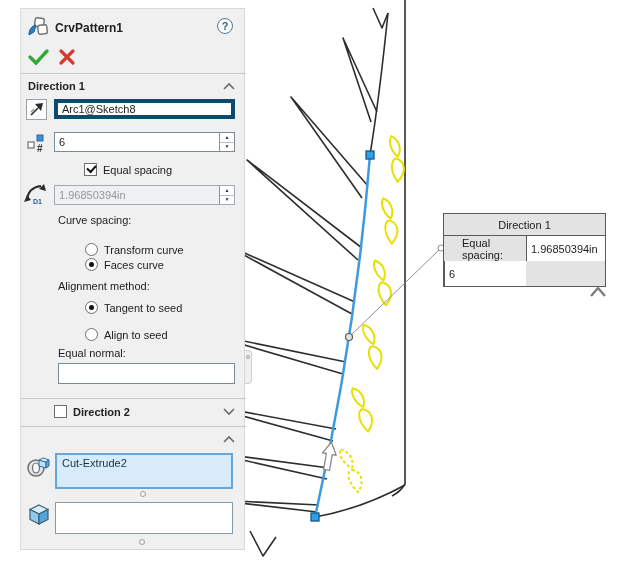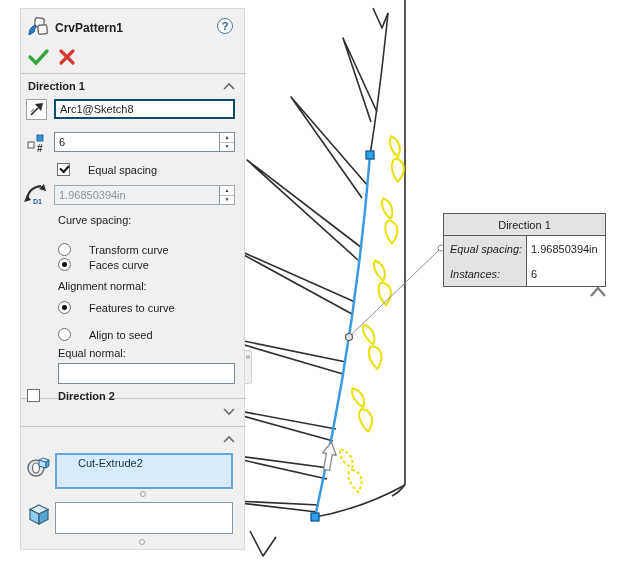--- a/index.html
+++ b/index.html
@@ -23,7 +23,7 @@
   .chev { position:absolute; right:9px; width:12px; height:8px; }
   .field { position:absolute; height:20px; background:#ffffff; border:1px solid #7b8a97;
            display:flex; align-items:center; padding-left:4px; color:#1c1c1c; }
-  .field.active { border:2px solid #0c4a6e; }
+  .field.active { border:4px solid #0c4a6e; }
   .field.disabled { background:#eef0f1; color:#8f979e; border-color:#9fabb4; }
   .spin { position:absolute; right:0; top:0; width:15px; height:18px;
           border-left:1px solid #8a949c; display:flex; flex-direction:column; background:#fff; }

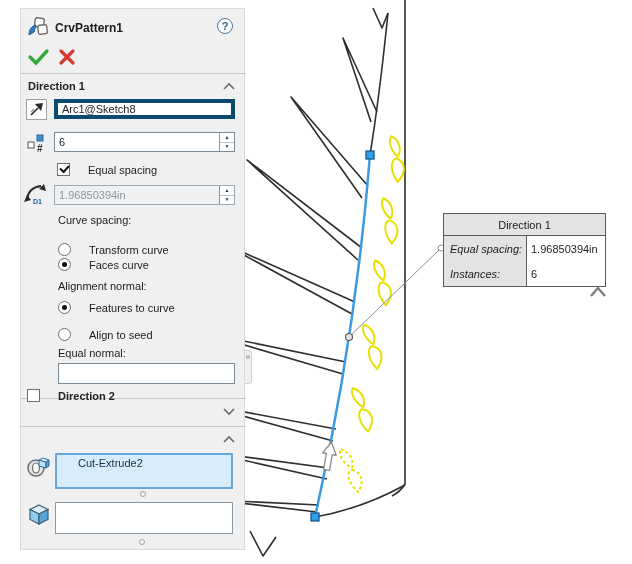--- a/index.html
+++ b/index.html
@@ -38,7 +38,7 @@
            position:relative; }
   .radio.sel::after { content:""; position:absolute; left:3px; top:3px; width:5px; height:5px;
                       border-radius:50%; background:#111; }
-  .ctl-row { position:absolute; display:flex; align-items:center; gap:18px; }
+  .ctl-row { position:absolute; display:flex; align-items:center; gap:6px;margin-left:27px; }
   .feat-box { position:absolute; left:34px; width:178px; background:#d7ebfa;
               border:2px solid #66a6d8; padding:2px 21px; color:#14314a; }
   .list-box { position:absolute; left:34px; width:178px; background:#ffffff;

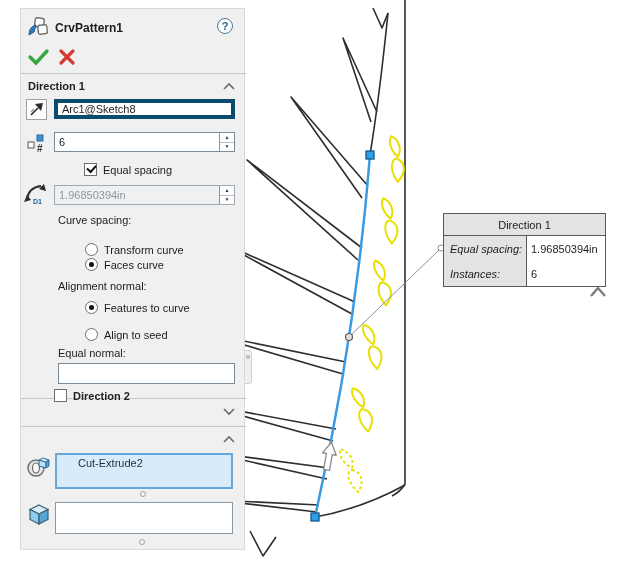--- a/index.html
+++ b/index.html
@@ -57,7 +57,7 @@
   .callout .hdr { height:22px; line-height:22px; text-align:center; color:#1c1c1c;
                   border-bottom:1px solid #5a5a5a; }
   .callout .body { display:grid; grid-template-columns:82px 1fr; }
-  .callout .lbl { height:25px; display:flex; align-items:center; padding-left:6px; color:#1c1c1c;font-style:italic; }
+  .callout .lbl { height:25px; display:flex; align-items:center; padding-left:18px; color:#1c1c1c; }
   .callout .val { height:25px; display:flex; align-items:center; padding-left:4px;
                   background:#ffffff; border-left:1px solid #5a5a5a; color:#1c1c1c; }
 </style>

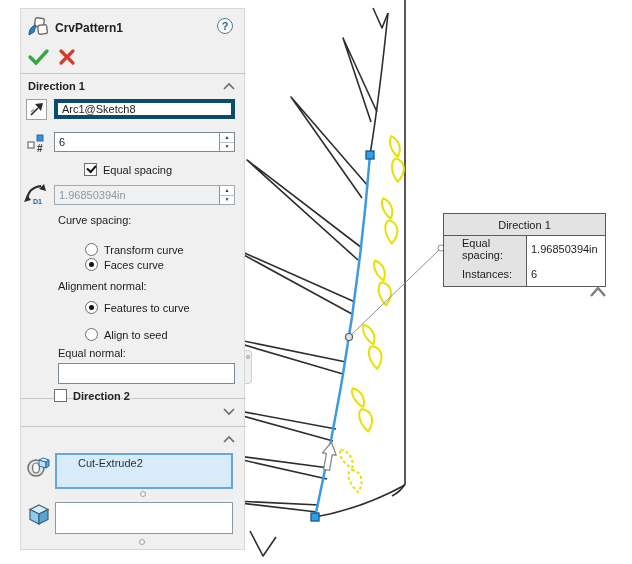--- a/index.html
+++ b/index.html
@@ -257,7 +257,6 @@
     <div class="body">
       <div class="lbl">Equal spacing:</div>
       <div class="val">1.96850394in</div>
-      <div class="lbl">Instances:</div>
       <div class="val">6</div>
     </div>
   </div>

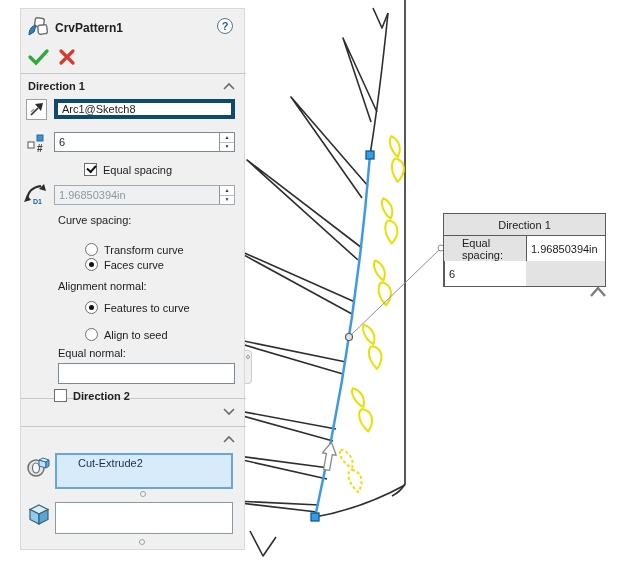--- a/index.html
+++ b/index.html
@@ -198,7 +198,7 @@
       <span>Faces curve</span>
     </div>
 
-    <div class="abs" style="left:37px;top:271px">Alignment normal:</div>
+    <div class="abs" style="left:37px;top:271px">Alignment method:</div>
     <div class="ctl-row" style="left:37px;top:292px">
       <span class="radio sel"></span>
       <span>Features to curve</span>

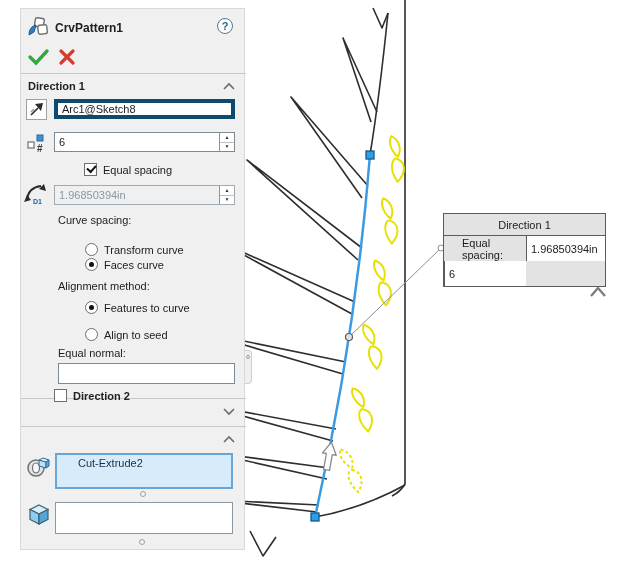--- a/index.html
+++ b/index.html
@@ -201,7 +201,7 @@
     <div class="abs" style="left:37px;top:271px">Alignment method:</div>
     <div class="ctl-row" style="left:37px;top:292px">
       <span class="radio sel"></span>
-      <span>Features to curve</span>
+      <span>Tangent to seed</span>
     </div>
     <div class="ctl-row" style="left:37px;top:319px">
       <span class="radio"></span>

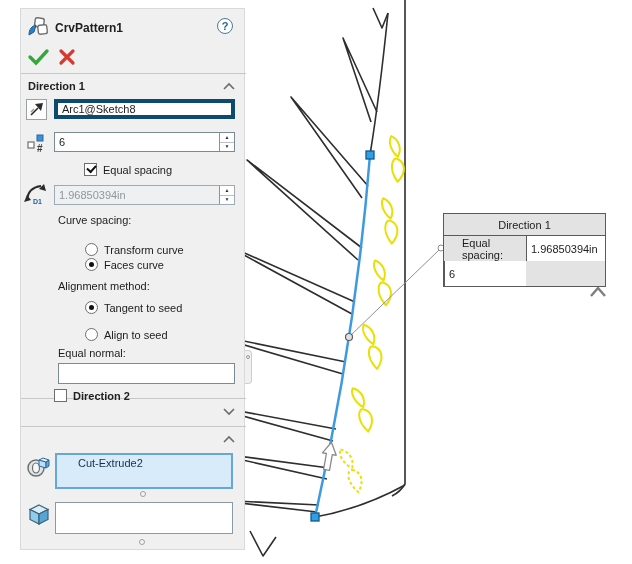--- a/index.html
+++ b/index.html
@@ -213,7 +213,7 @@
 
     <div class="divider" style="top:389px"></div>
 
-    <div class="ctl-row" style="left:6px;top:380px">
+    <div class="ctl-row" style="left:6px;top:396px">
       <span class="cb"></span>
       <span class="sec-label">Direction 2</span>
     </div>

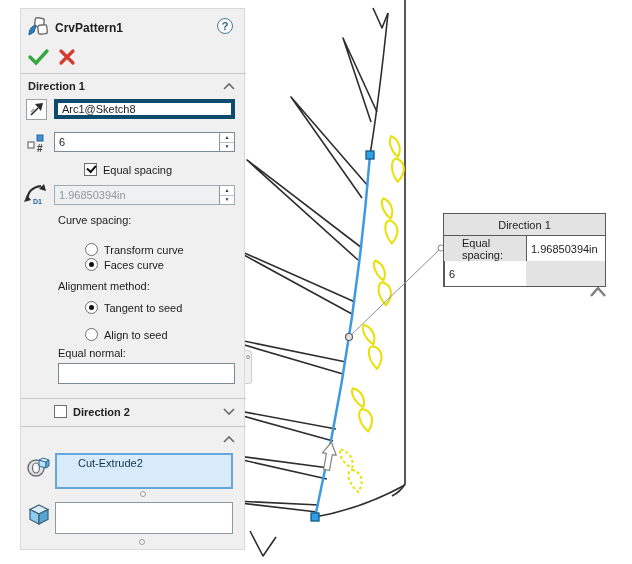--- a/index.html
+++ b/index.html
@@ -40,7 +40,7 @@
                       border-radius:50%; background:#111; }
   .ctl-row { position:absolute; display:flex; align-items:center; gap:6px;margin-left:27px; }
   .feat-box { position:absolute; left:34px; width:178px; background:#d7ebfa;
-              border:2px solid #66a6d8; padding:2px 21px; color:#14314a; }
+              border:2px solid #66a6d8; padding:2px 5px; color:#14314a; }
   .list-box { position:absolute; left:34px; width:178px; background:#ffffff;
               border:1px solid #8a99a6; }
   .knob { position:absolute; width:6px; height:6px; border:1px solid #9aa0a5; border-radius:50%;

